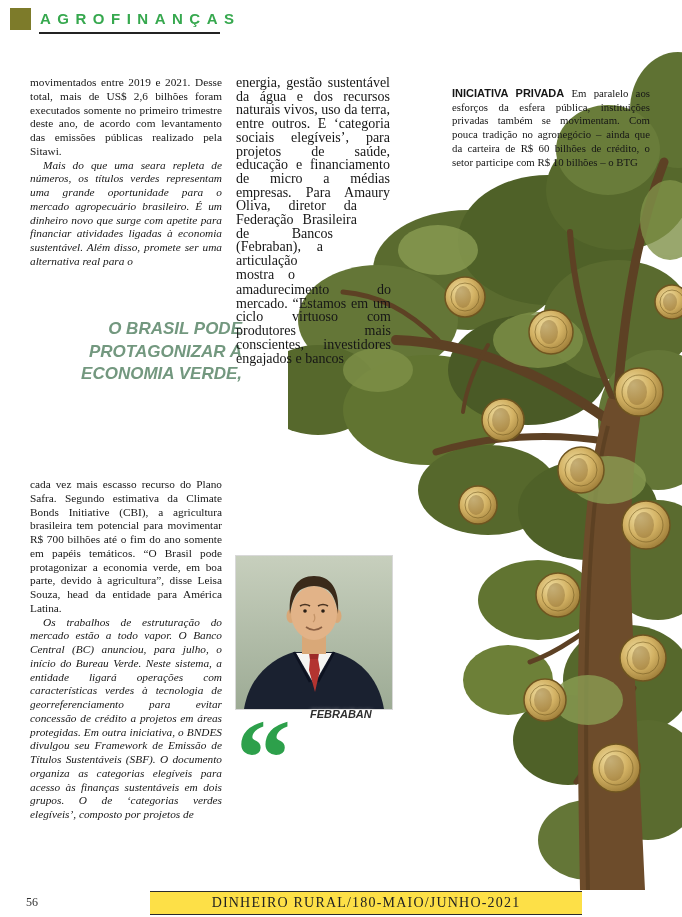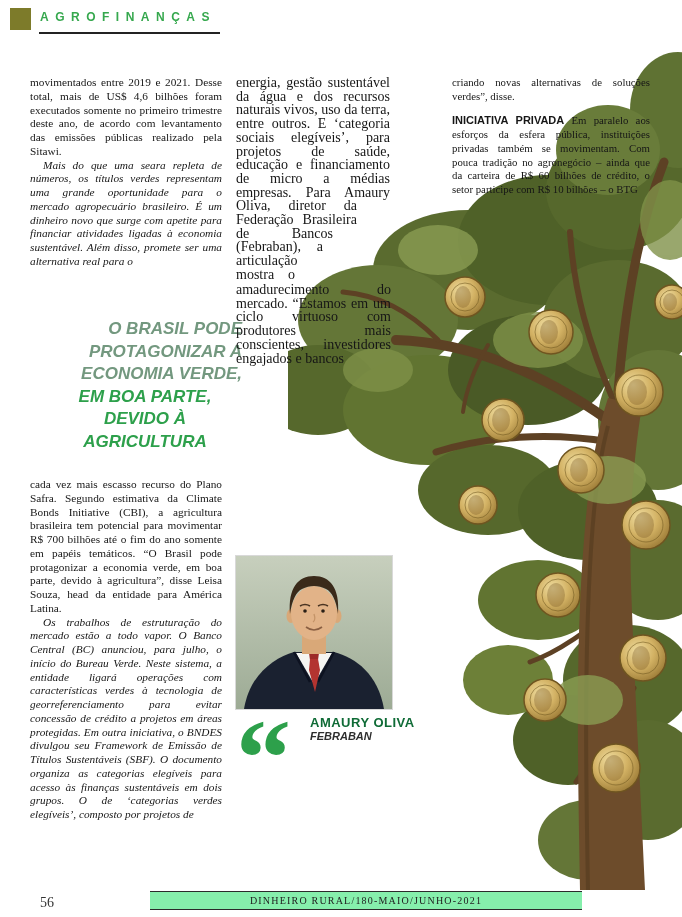--- a/index.html
+++ b/index.html
@@ -13,7 +13,7 @@
   .hdr-title {
     position:absolute; left:40px; top:10px;
     font-family:"Liberation Sans", sans-serif; font-weight:bold;
-    font-size:12px; letter-spacing:6.5px; color:#36a84e;
+    font-size:15px; letter-spacing:6.5px; color:#36a84e;
   }
   .hdr-rule { position:absolute; left:39px; top:32px; width:181px; height:2px; background:#232323; }
 

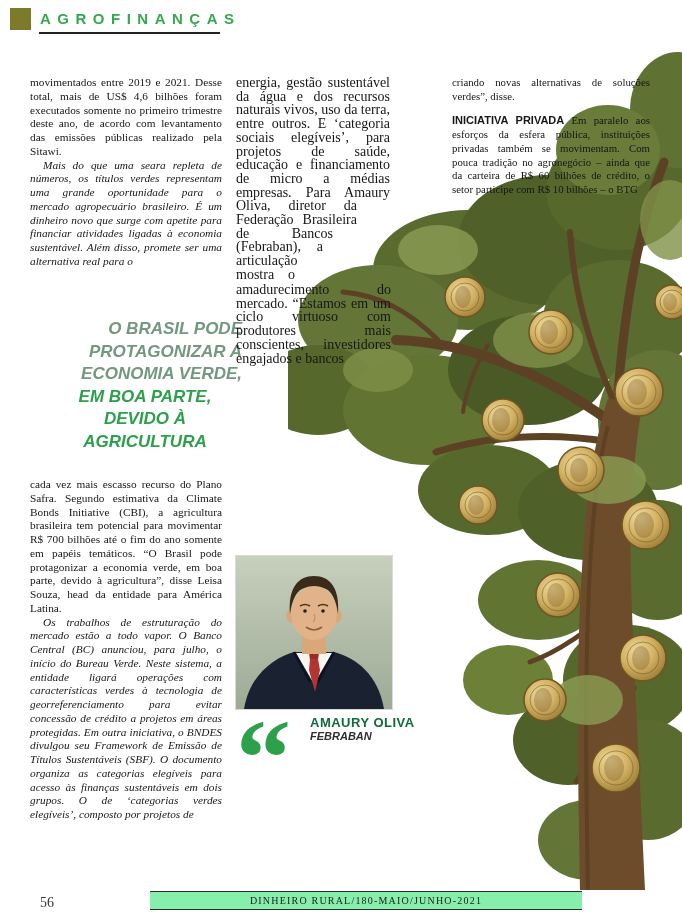--- a/index.html
+++ b/index.html
@@ -216,7 +216,7 @@
   </div>
 
   <div id="col1top" class="bodytext">
-    <p>movimentados entre 2019 e 2021. Desse total, mais de US$ 4,6 bilhões foram executados somente no primeiro trimestre deste ano, de acordo com levantamento das emissões públicas realizado pela Sitawi.</p>
+    <p>movimentados entre 2019 e 2021. Desse total, mais de US$ 2,6 bilhões foram executados somente no primeiro trimestre deste ano, de acordo com levantamento das emissões públicas realizado pela Sitawi.</p>
     <p class="indent">Mais do que uma seara repleta de números, os títulos verdes representam uma grande oportunidade para o mercado agropecuário brasileiro. É um dinheiro novo que surge com apetite para financiar atividades ligadas à economia sustentável. Além disso, promete ser uma alternativa real para o</p>
   </div>
 

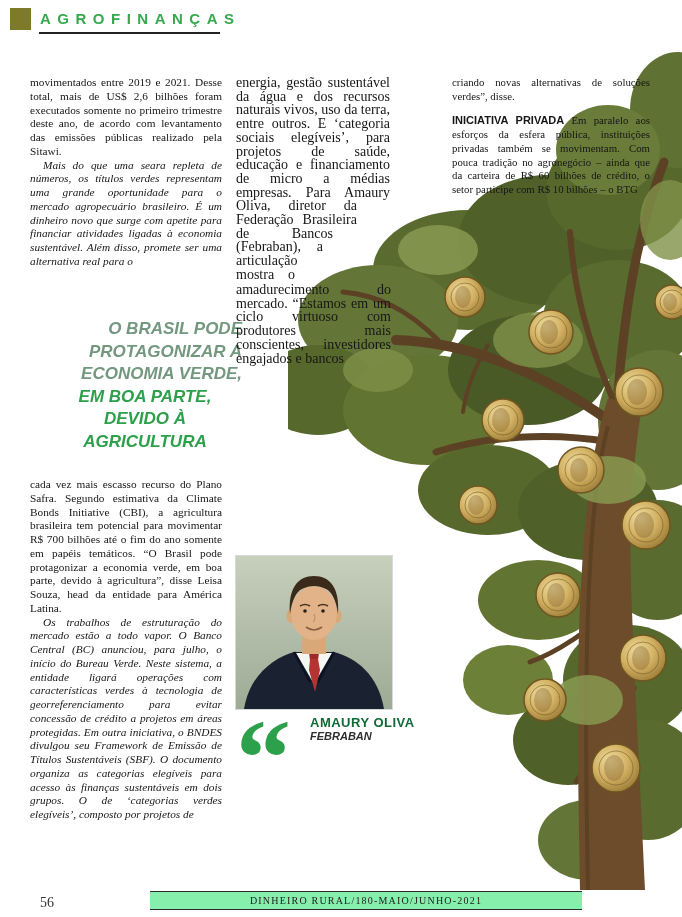--- a/index.html
+++ b/index.html
@@ -241,7 +241,6 @@
   </div>
 
   <div id="col3" class="bodytext">
-    <p>criando novas alternativas de soluções verdes”, disse.</p>
     <div class="gap"></div>
     <p><b class="lead">INICIATIVA PRIVADA</b> <span>Em paralelo aos esforços da esfera pública, instituições privadas também se movimentam. Com pouca tradição no agronegócio – ainda que da carteira de R$ 60 bilhões de crédito, o setor participe com R$ 10 bilhões – o BTG</span></p>
   </div>

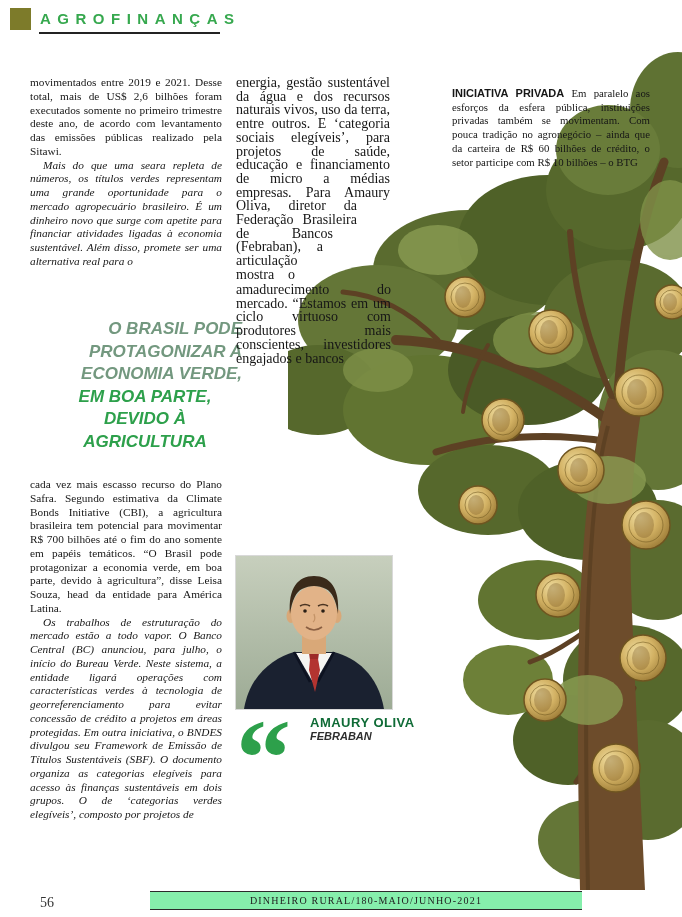--- a/index.html
+++ b/index.html
@@ -222,7 +222,6 @@
 
   <div class="pullquote">
     <span class="pq1">O BRASIL PODE PROTAGONIZAR A ECONOMIA VERDE,</span>
-    <span class="pq2">EM BOA PARTE, DEVIDO À AGRICULTURA</span>
   </div>
 
   <div id="col1bot" class="bodytext">

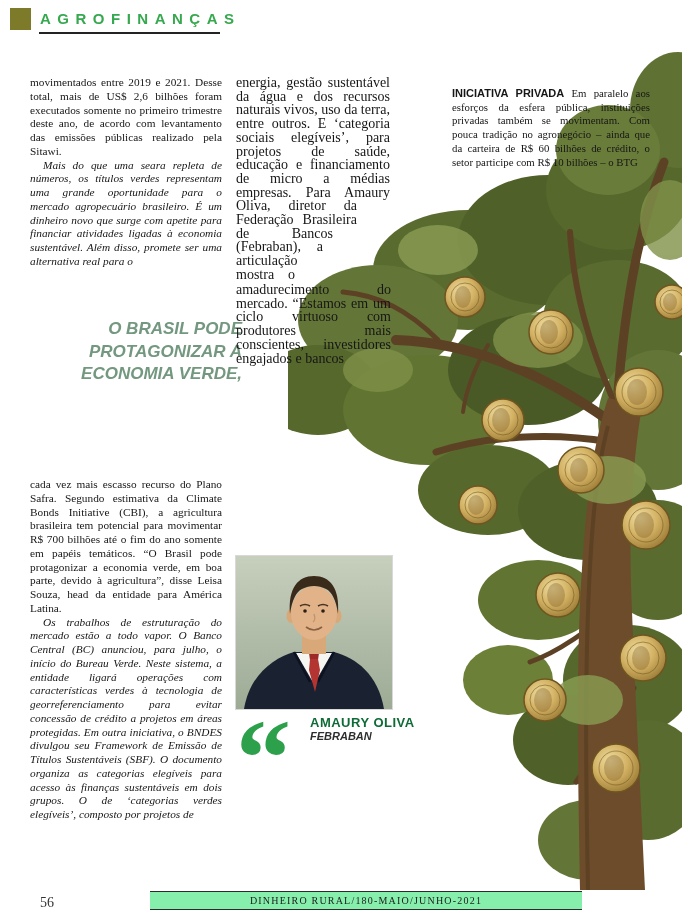--- a/index.html
+++ b/index.html
@@ -275,7 +275,6 @@
 
   <div class="quote-block">
     <div class="qglyph">“</div>
-    <div class="qname">AMAURY OLIVA</div>
     <div class="qrole">FEBRABAN</div>
   </div>
 

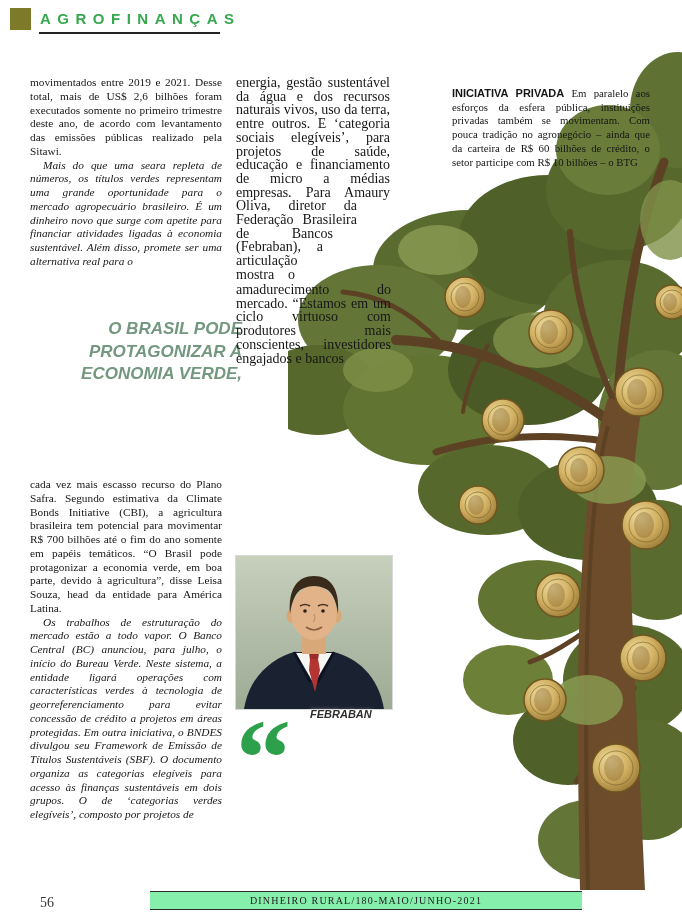--- a/index.html
+++ b/index.html
@@ -81,7 +81,7 @@
     text-align:center; font-size:10px; letter-spacing:1.2px;
     padding:2.5px 0 3px; color:#222; background:#86efac;
   }
-  .page-number { position:absolute; left:40px; top:895px; font-size:14px; color:#333; z-index:6; }
+  .page-number { position:absolute; left:26px; top:895px; font-size:12px; color:#333; z-index:6; }
 </style>
 </head>
 <body>

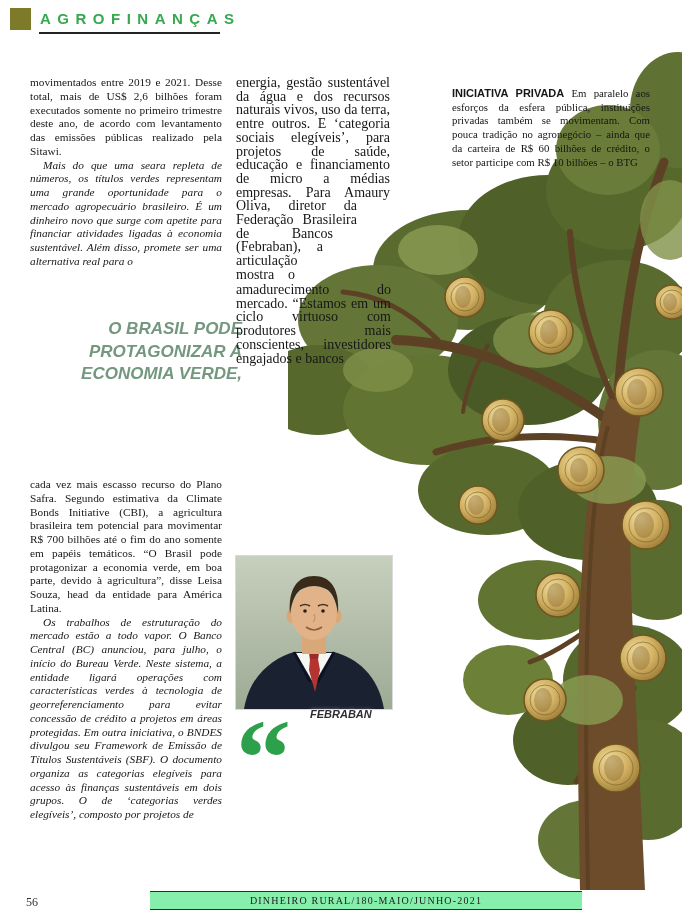--- a/index.html
+++ b/index.html
@@ -78,8 +78,8 @@
   .footer-center {
     position:absolute; left:150px; top:891px; width:432px; z-index:6;
     border-top:1.5px solid #2b2b2b; border-bottom:1px solid #2b2b2b;
-    text-align:center; font-size:10px; letter-spacing:1.2px;
-    padding:2.5px 0 3px; color:#222; background:#86efac;
+    text-align:center; font-size:14px; letter-spacing:1.2px;
+    padding:2.5px 0 3px; color:#222; background:#fde047;
   }
   .page-number { position:absolute; left:26px; top:895px; font-size:12px; color:#333; z-index:6; }
 </style>

